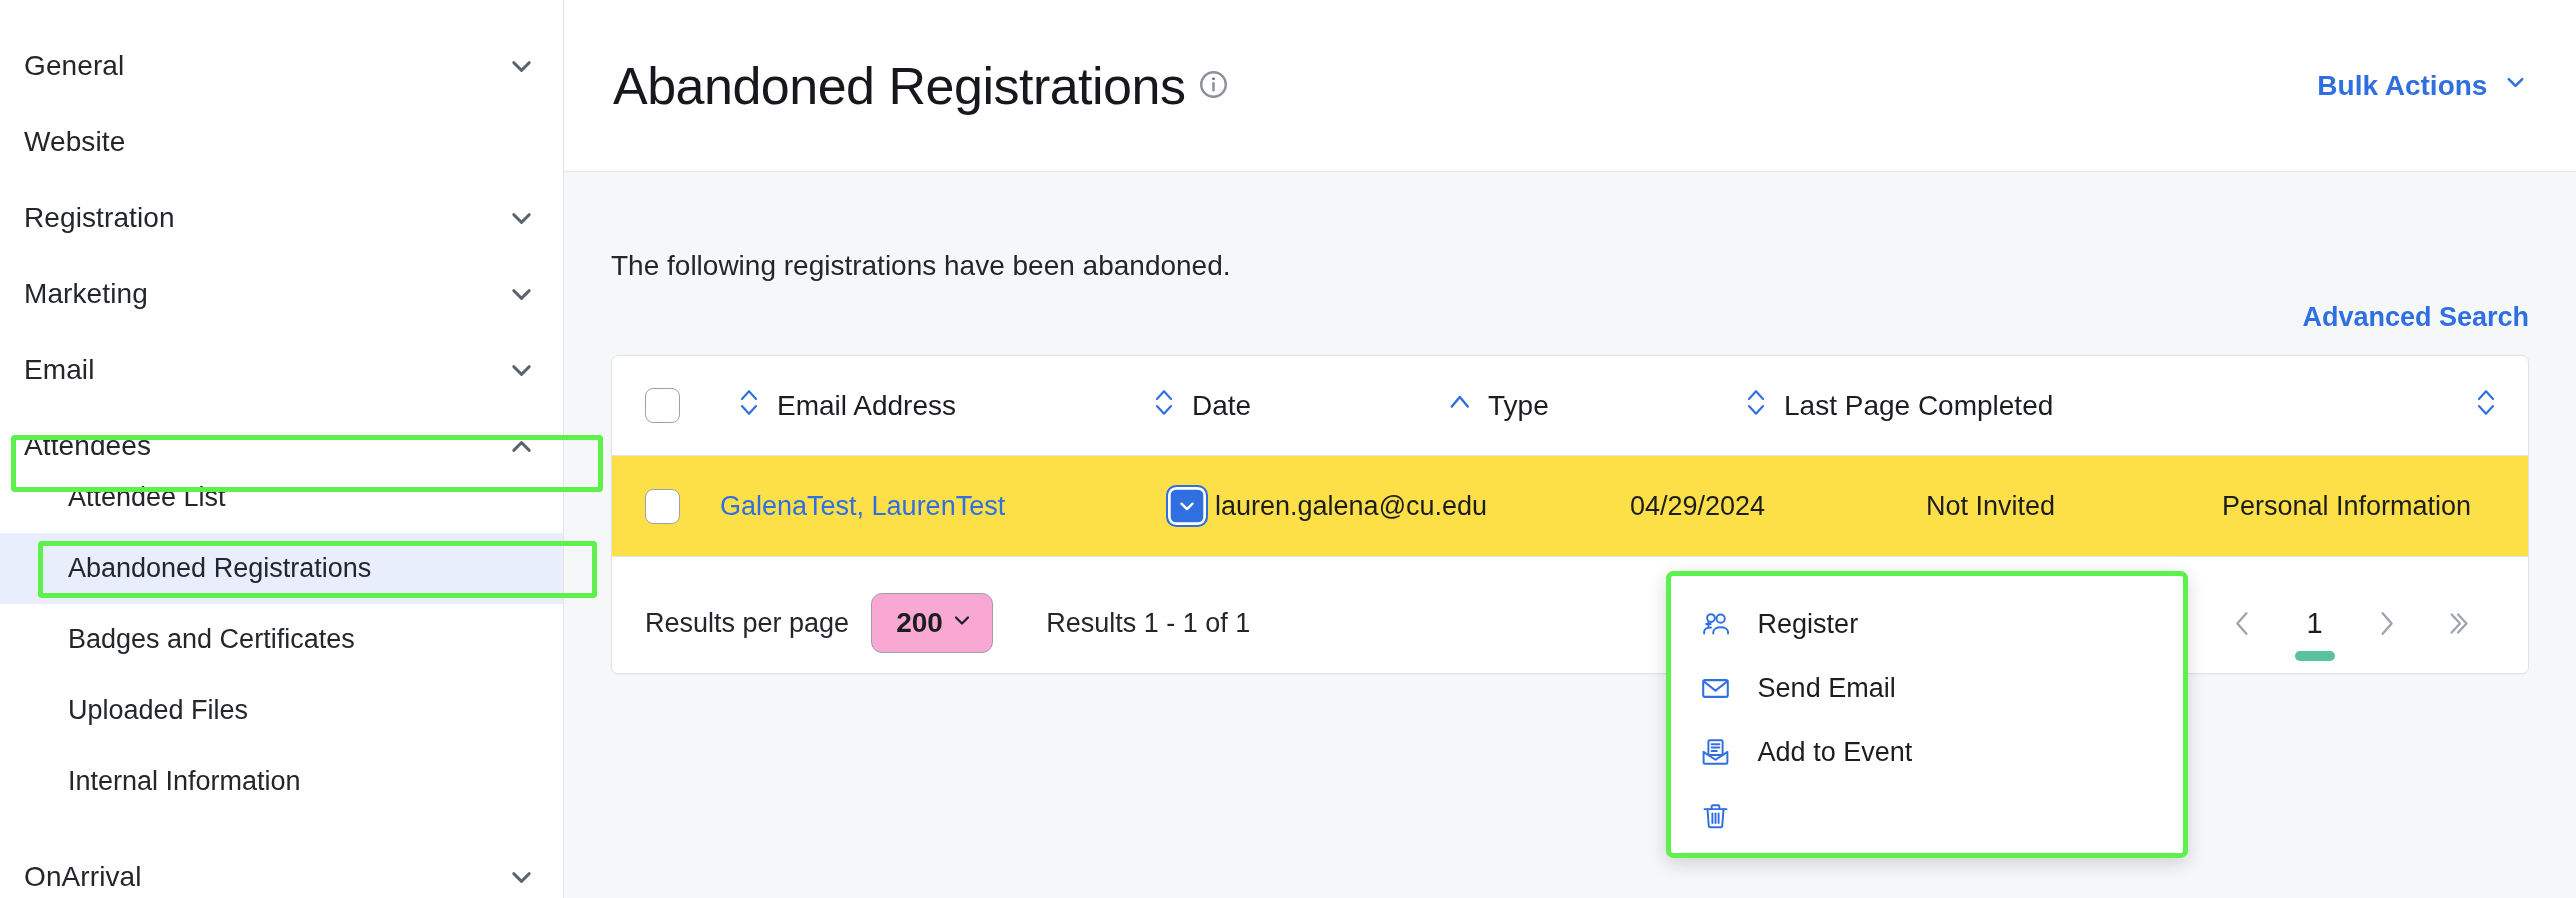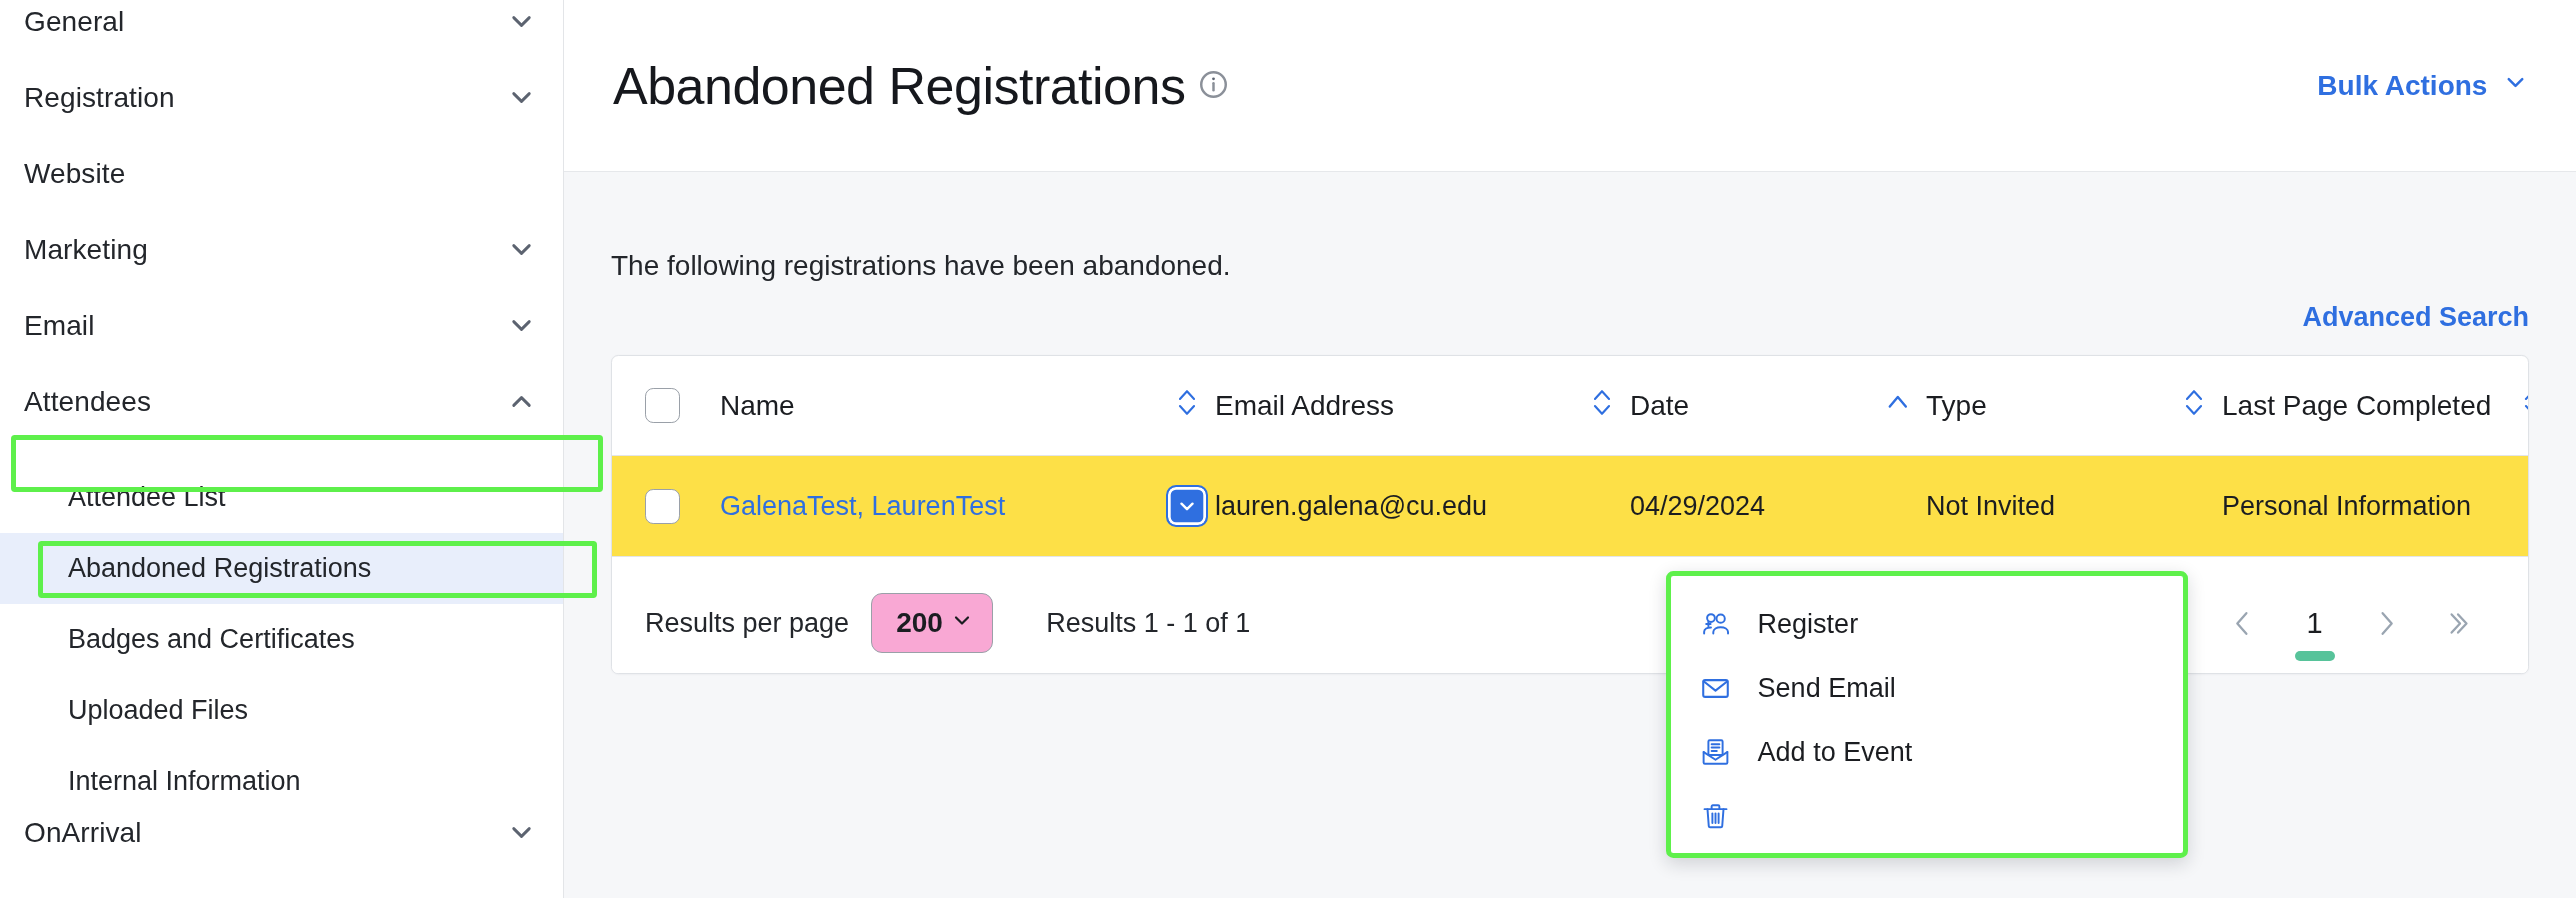--- a/index.html
+++ b/index.html
@@ -24,7 +24,7 @@
   }
   .nav-group {
     height: 76px;
-    display:flex; align-items:flex-start;
+    display:flex; align-items:flex-end;
     padding: 0 25.6px 0 24px;
     font-size: 28px;
     color:#23262b;

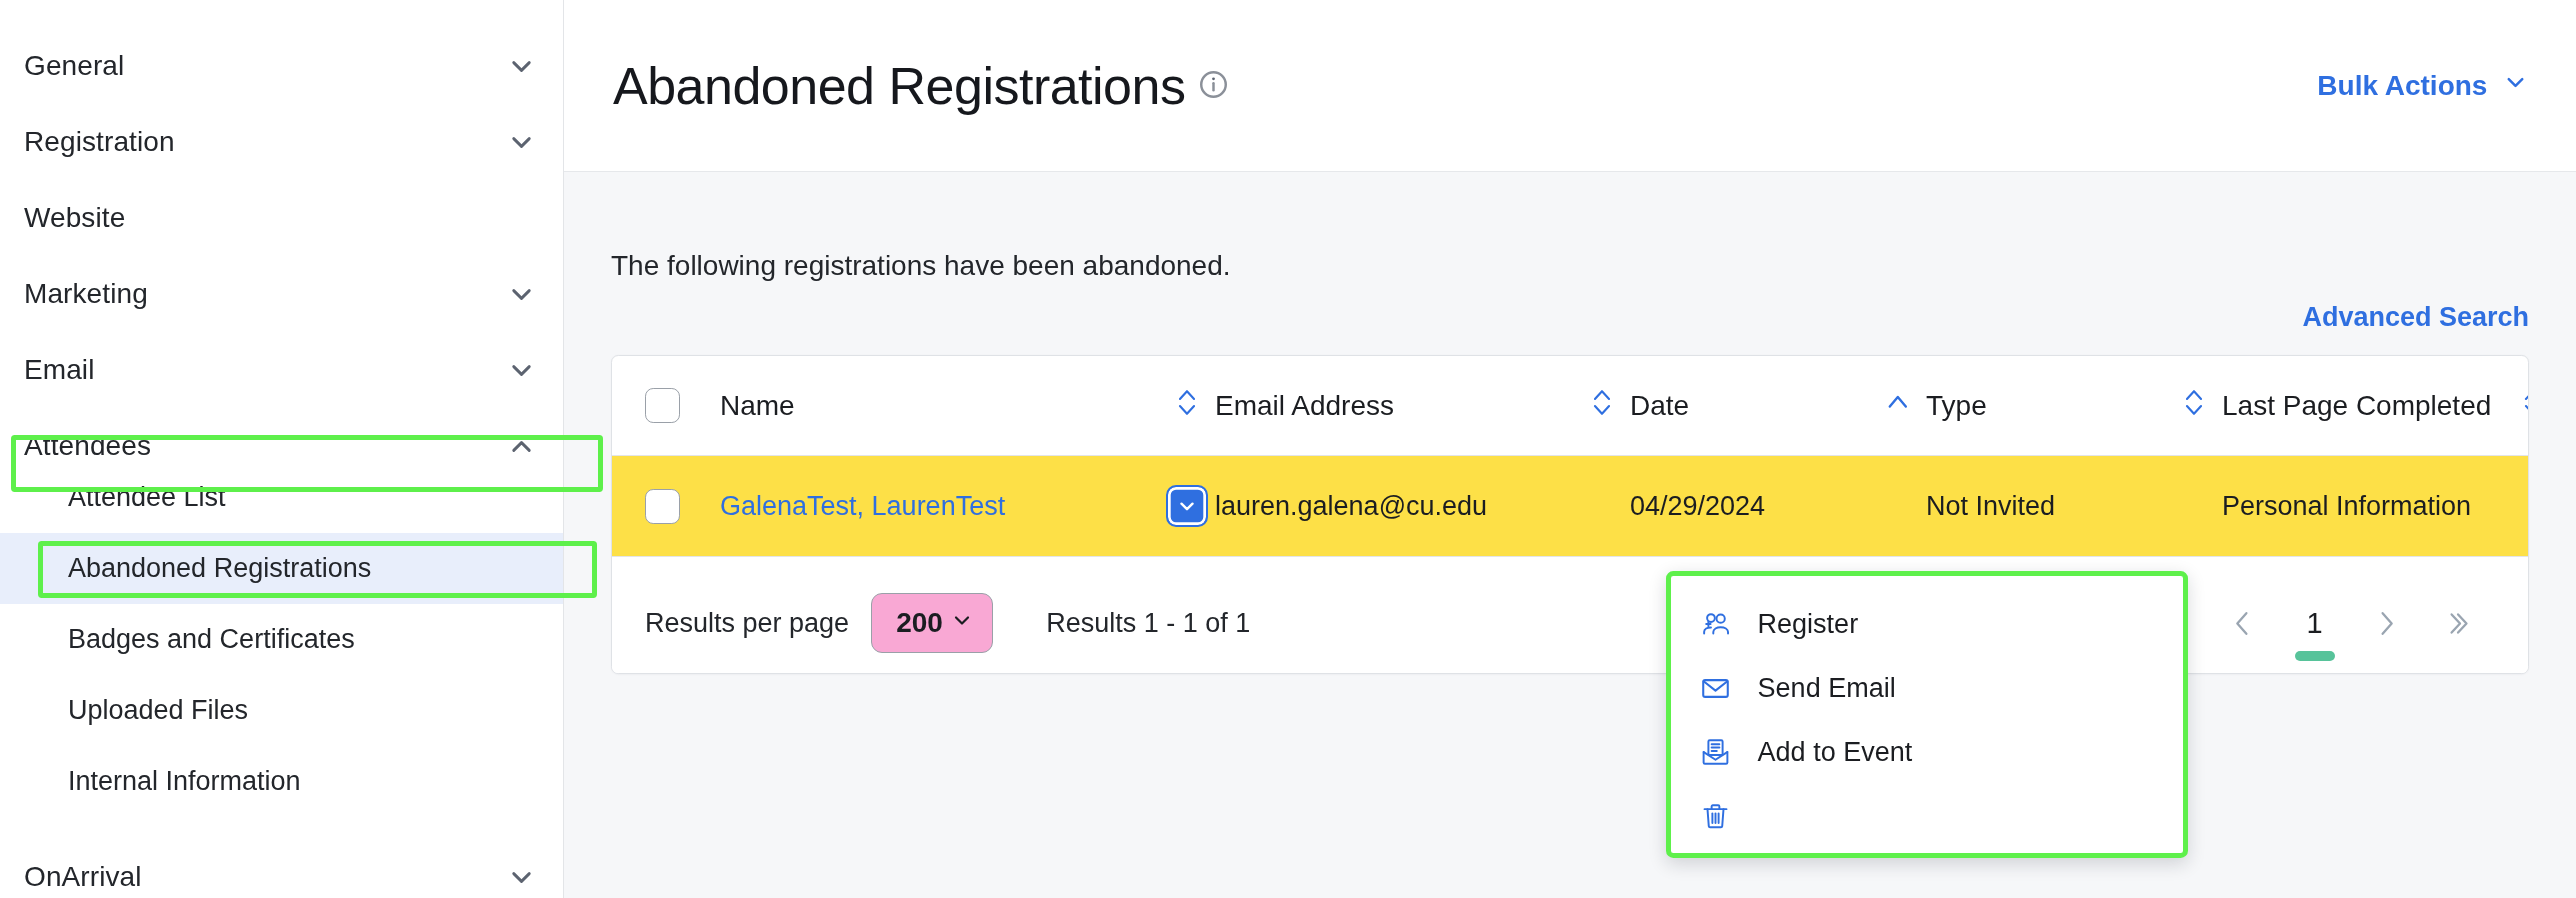--- a/index.html
+++ b/index.html
@@ -212,16 +212,16 @@
     </div>
 
     <div class="nav-group">
+      <span class="label">Website</span>
+    </div>
+
+    <div class="nav-group">
       <span class="label">Registration</span>
       <span class="chev">
         <svg width="31" height="31" viewBox="0 0 24 24" fill="none" stroke="#5c6370" stroke-width="2.2" stroke-linecap="round" stroke-linejoin="round">
             <polyline points="6 9 12 15 18 9"></polyline>
           </svg>
       </span>
-    </div>
-
-    <div class="nav-group">
-      <span class="label">Website</span>
     </div>
 
     <div class="nav-group">

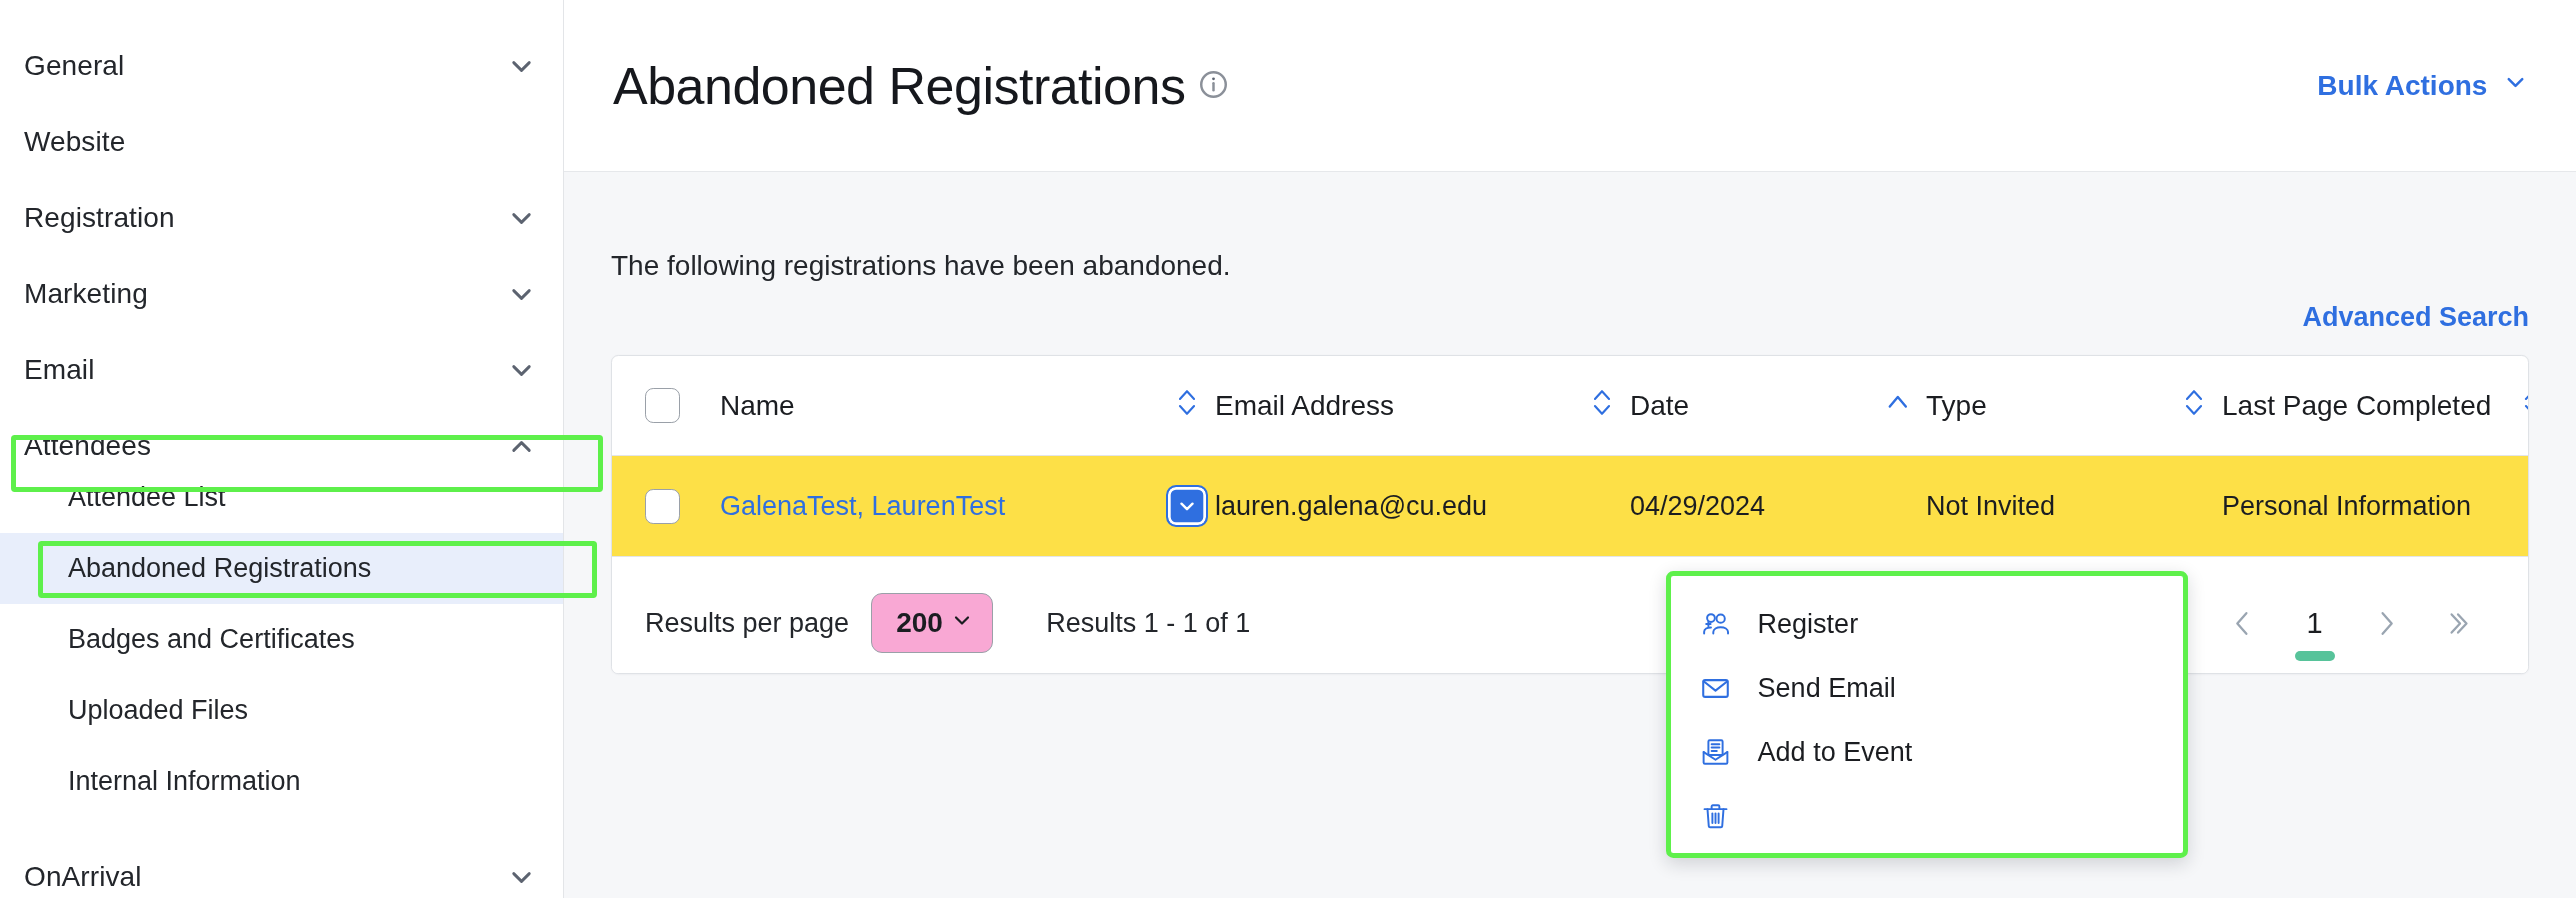--- a/index.html
+++ b/index.html
@@ -315,9 +315,6 @@
           <div class="cell c-check">
             <span class="checkbox"></span>
           </div>
-          <div class="cell c-name">
-            <span class="th-label">Name</span>
-          </div>
           <div class="cell c-sort1">
             <span class="sort-ico">
               <svg width="24" height="31" viewBox="0 0 16 22" fill="none" stroke="#2f6fe0" stroke-width="1.5" stroke-linecap="round" stroke-linejoin="round">

